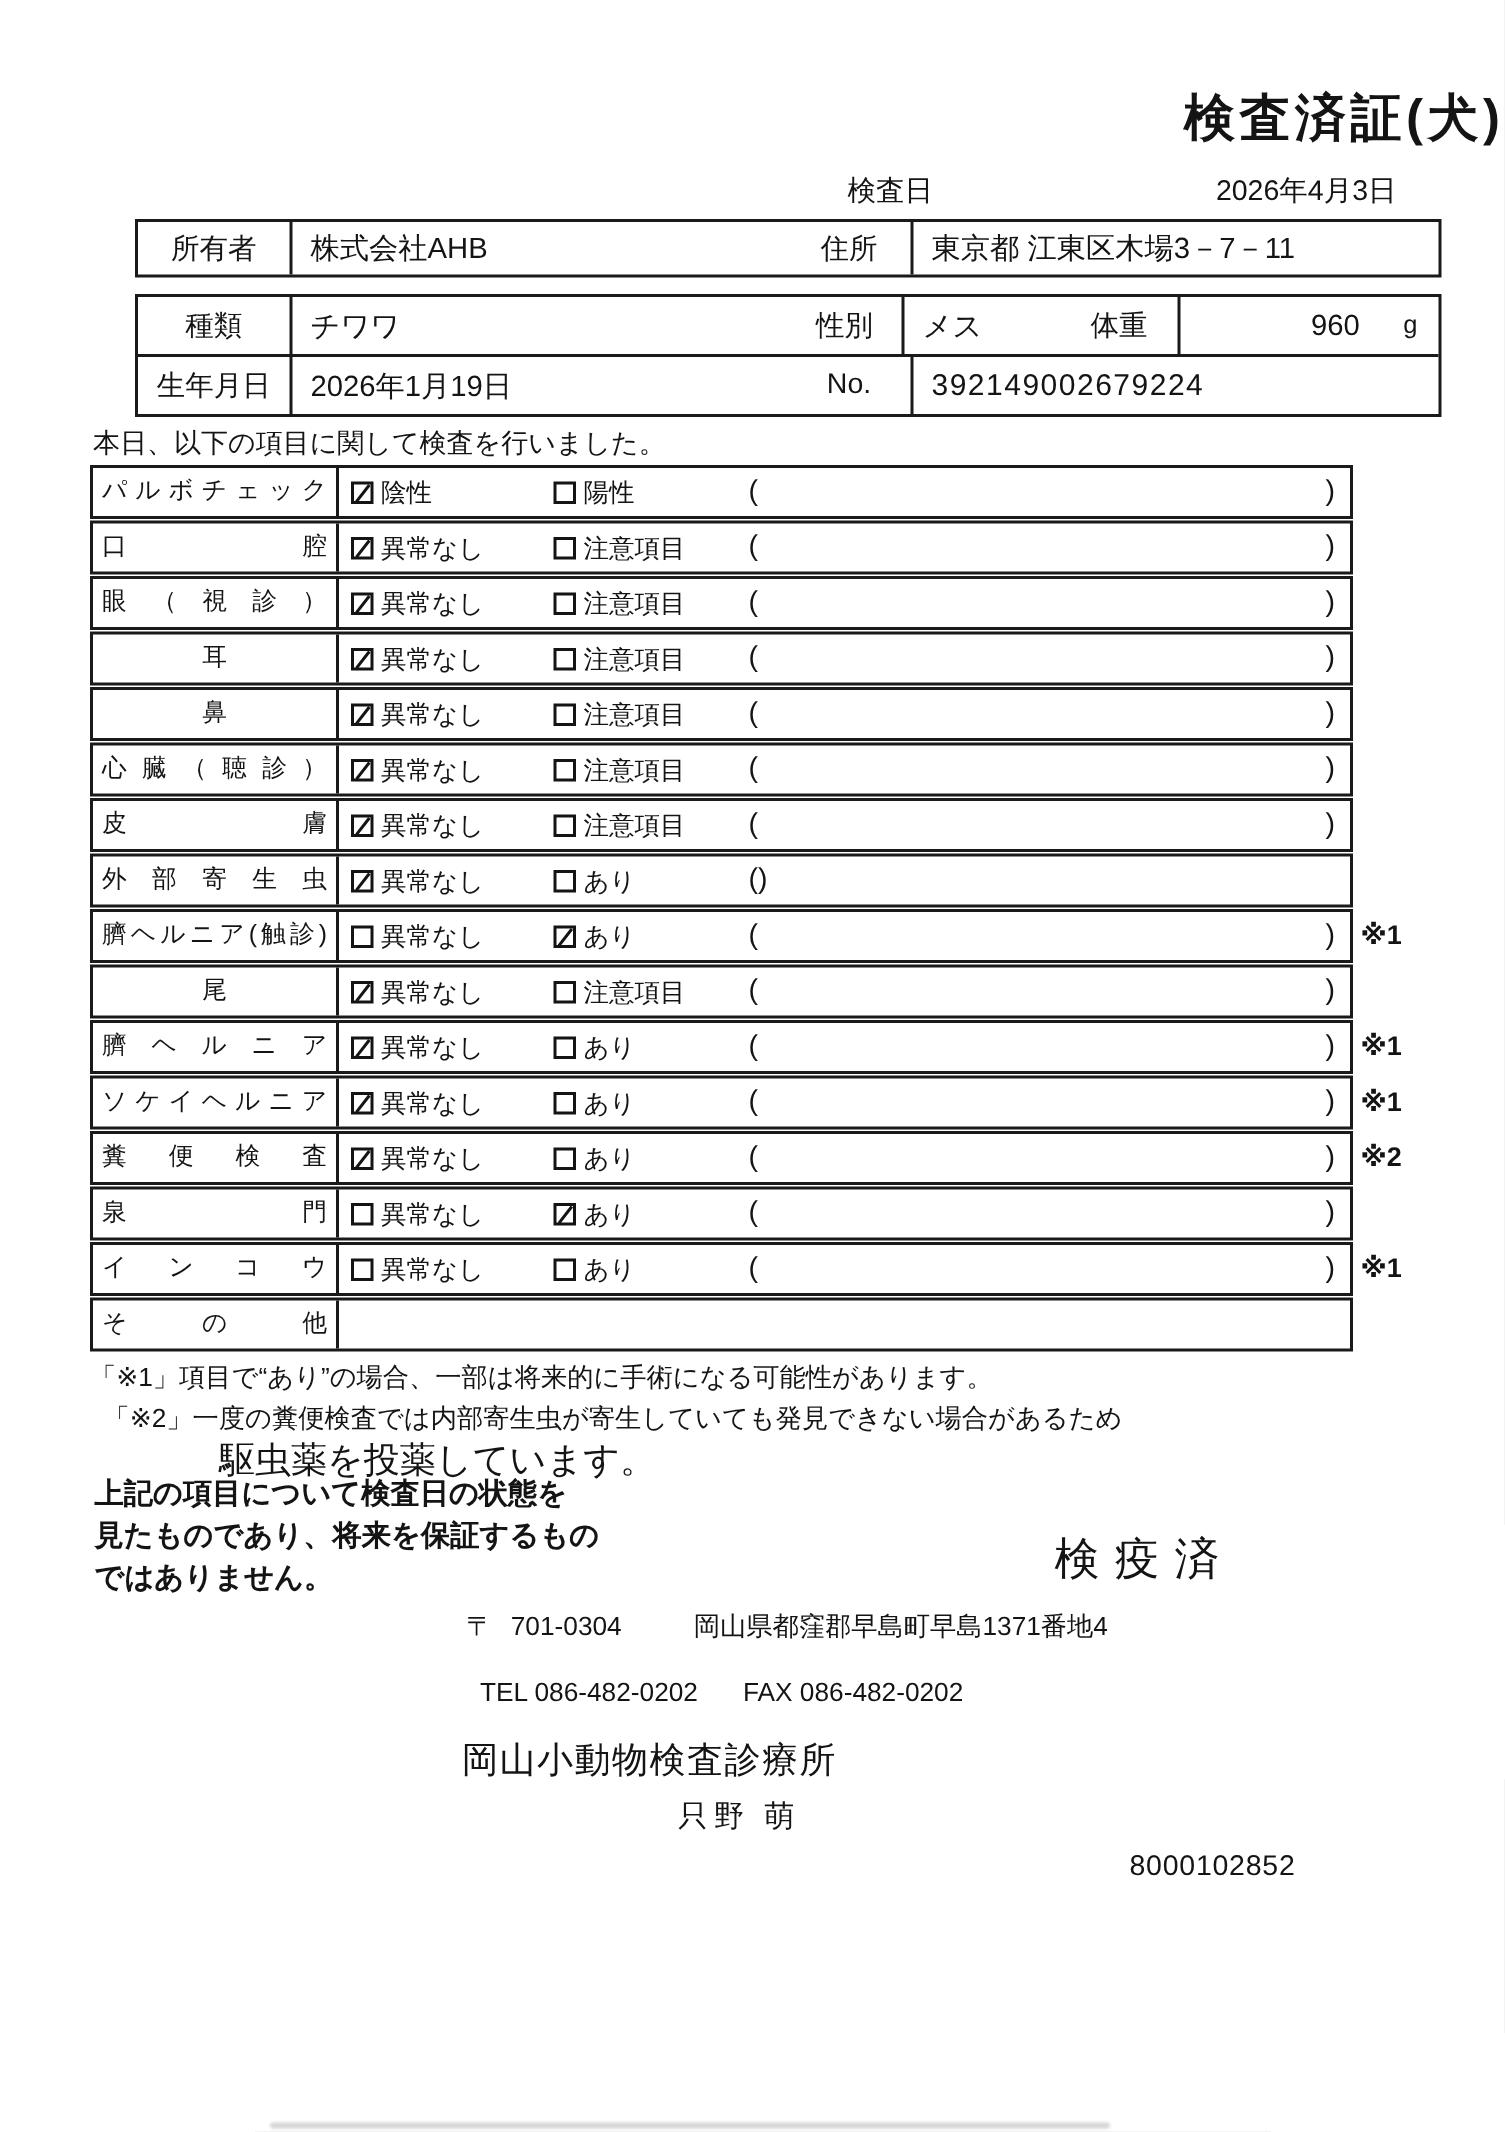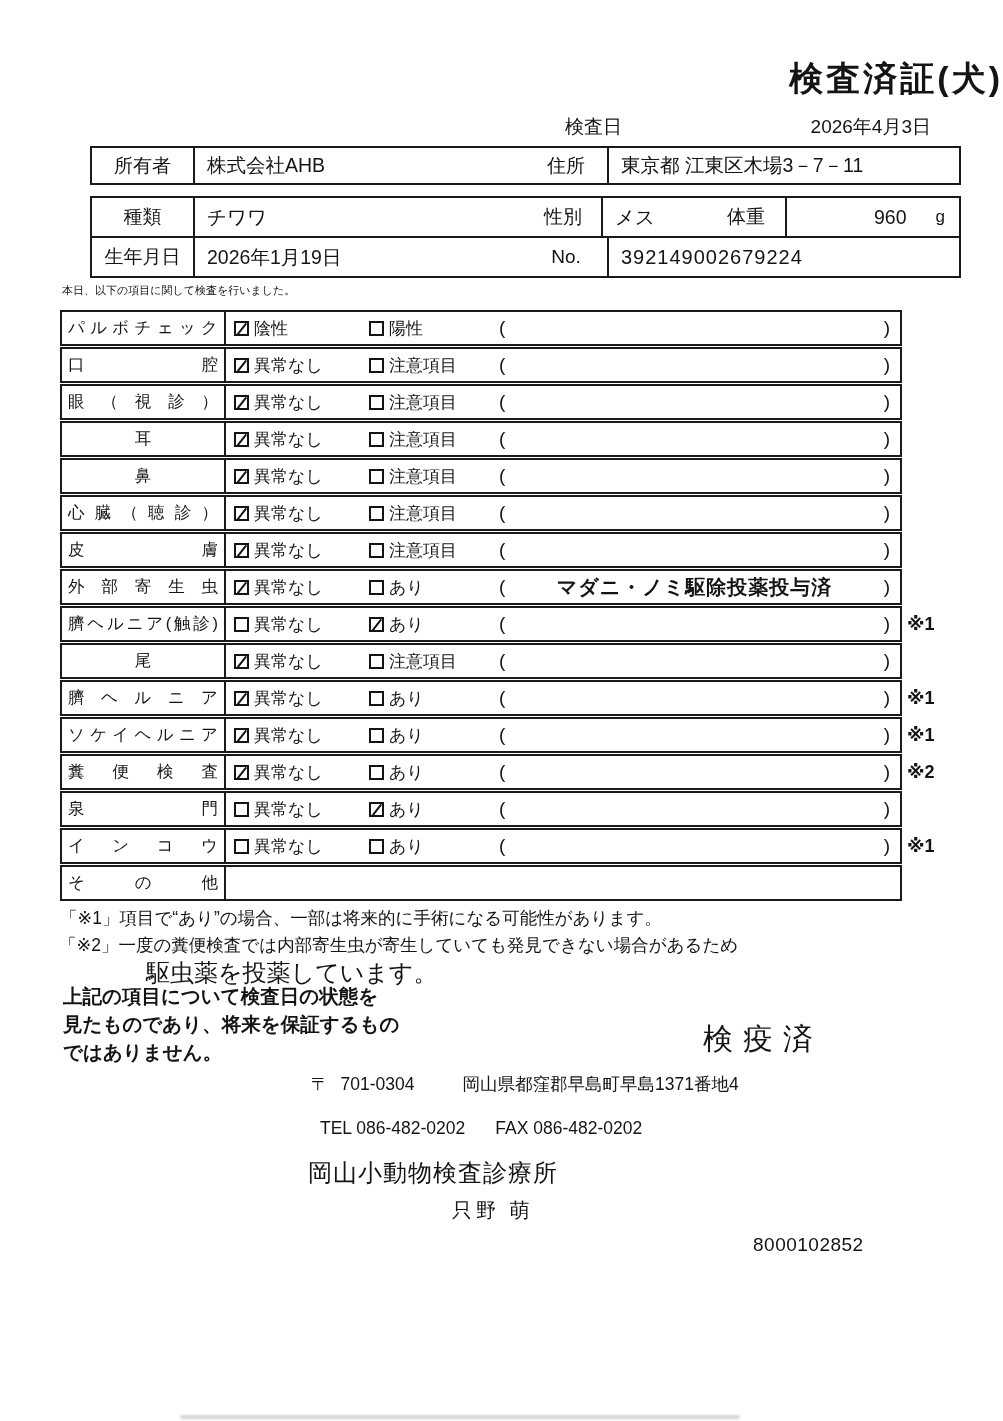--- a/index.html
+++ b/index.html
@@ -33,7 +33,7 @@
   .weight-unit { font-size:17px; }
   .no-value { letter-spacing:1px; font-size:20px; }
 
-  .intro { position:absolute; top:283px; left:62px; font-size:11px; font-weight:500; }
+  .intro { position:absolute; top:283px; left:62px; font-size:18px; font-weight:500; }
 
   
   .check-table { position:absolute; top:310px; left:60px; width:842px; }

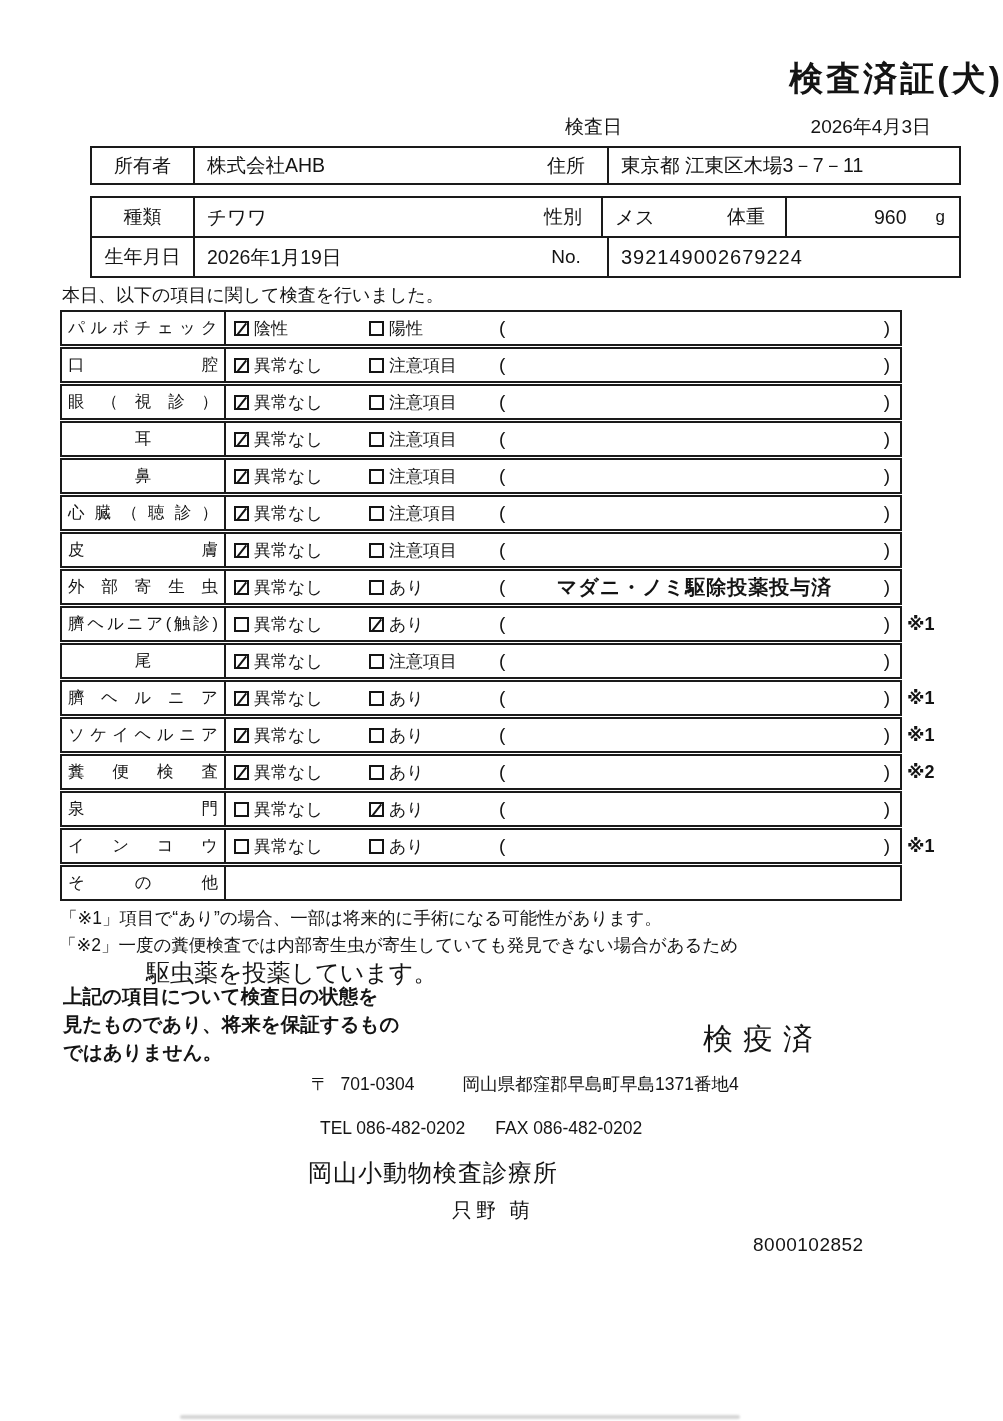--- a/index.html
+++ b/index.html
@@ -266,7 +266,6 @@
             <span>あり</span>
           </span>
         <span class="paren">(</span>
-        <span class="note">マダニ・ノミ駆除投薬投与済</span>
         <span class="paren">)</span>
       </div>
       <span class="mark"></span>

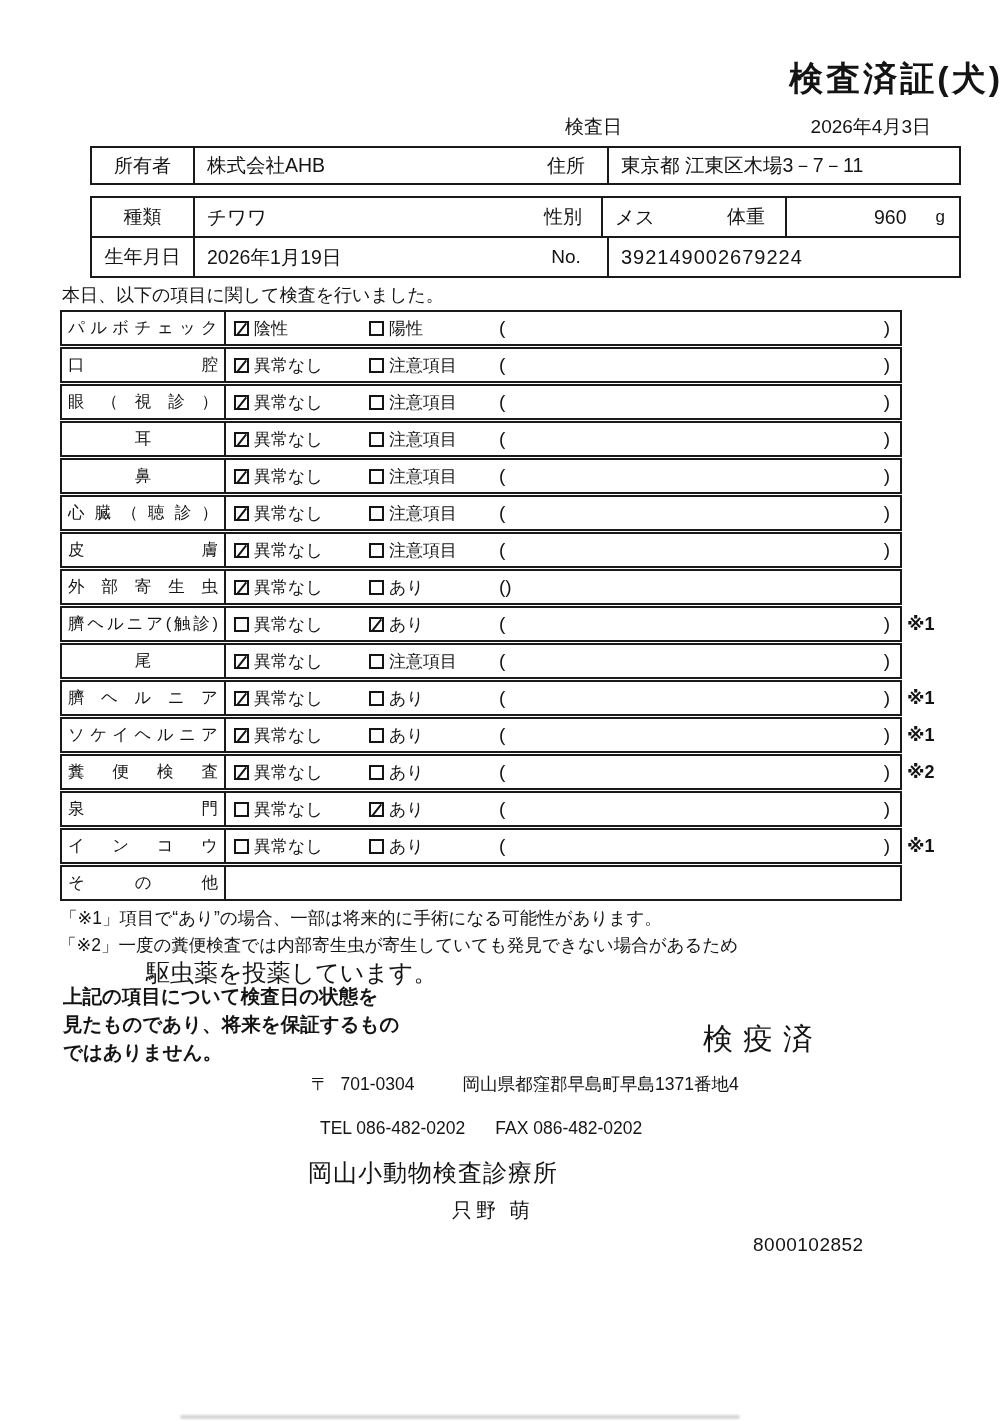--- a/index.html
+++ b/index.html
@@ -70,7 +70,7 @@
 
   
   .fn1 { position:absolute; top:906px; left:60px; font-size:17.5px; font-weight:500; }
-  .fn2 { position:absolute; top:933px; left:59px; font-size:17.5px; font-weight:500; }
+  .fn2 { position:absolute; top:933px; left:69px; font-size:17.5px; font-weight:500; }
   .fn3 { position:absolute; top:957px; left:105px; font-size:24px; font-weight:500;padding-left:41px; }
   .disclaimer { position:absolute; top:982px; left:63px; font-size:19.5px; font-weight:600; line-height:28px; }
 

